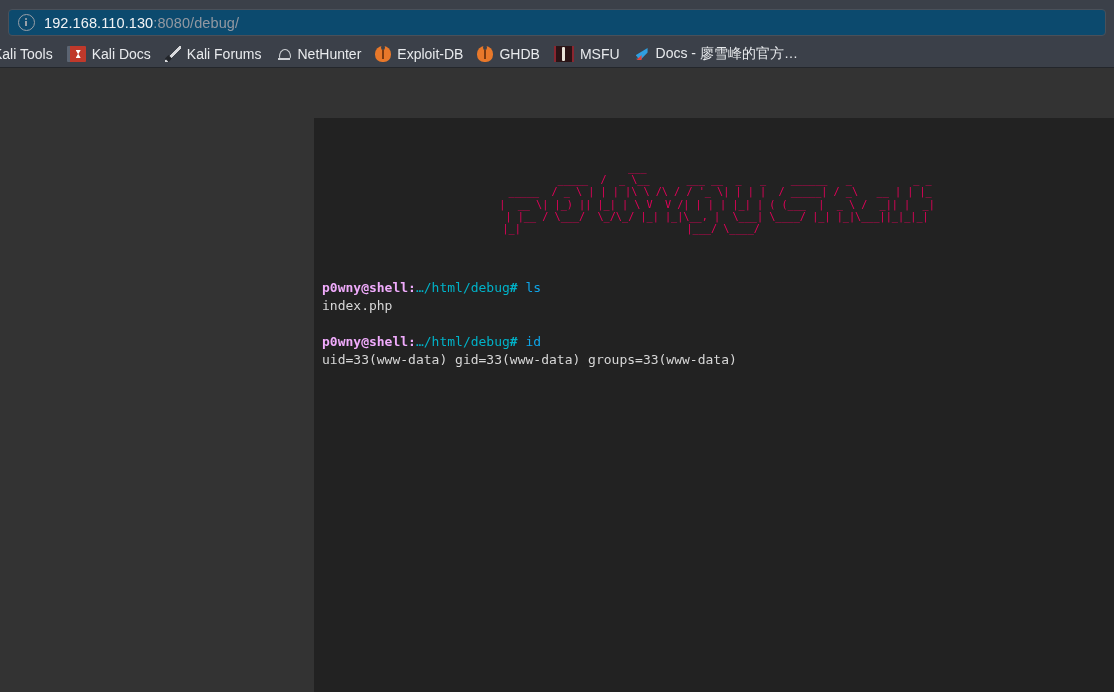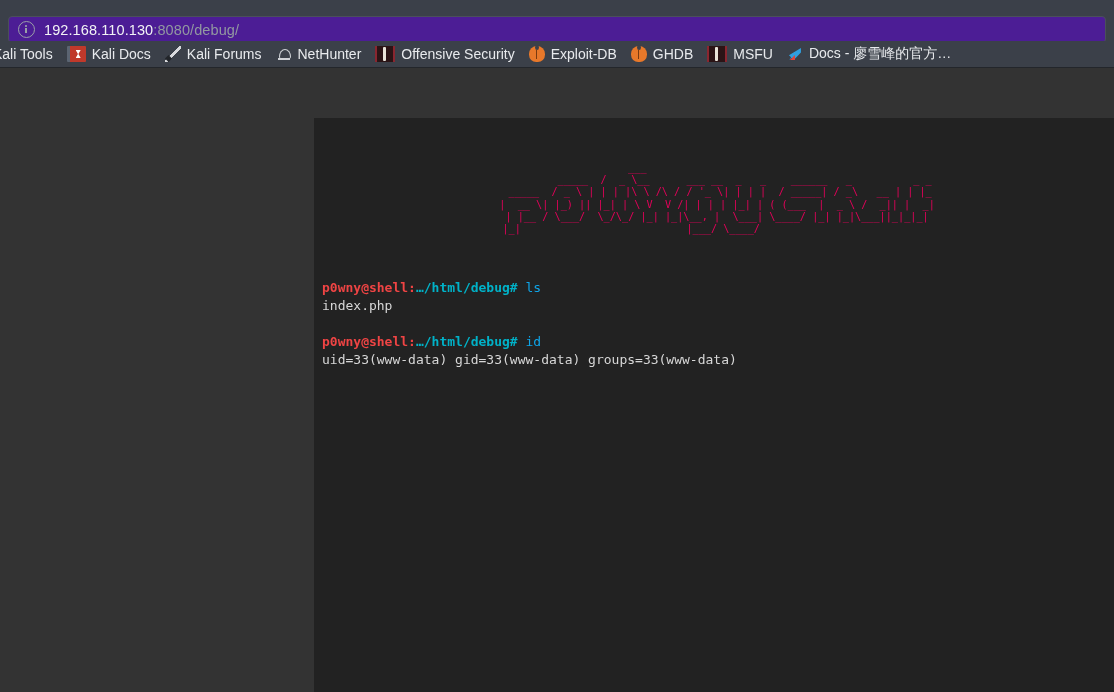--- a/index.html
+++ b/index.html
@@ -32,10 +32,10 @@
   .urlbar {
     position: absolute;
     left: 8px;
-    top: 16px;
+    top: 9px;
     width: 1098px;
     height: 27px;
-    background: #4c1d95;
+    background: #0c4a6e;
     border: 1px solid #4a5059;
     border-radius: 4px;
     box-sizing: border-box;

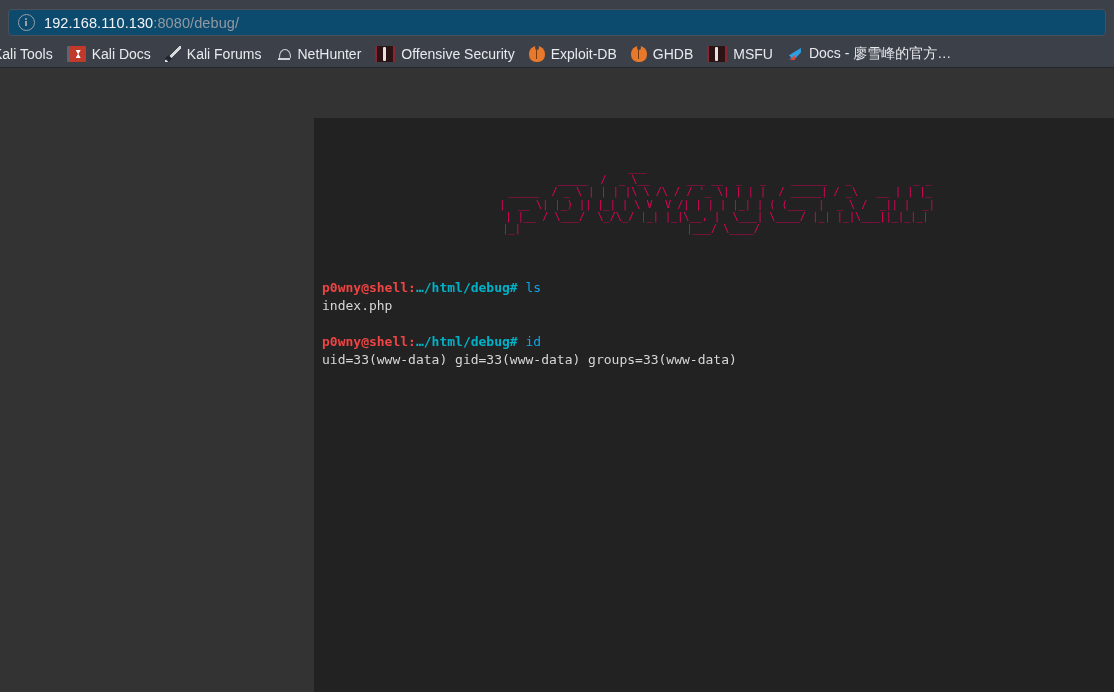--- a/index.html
+++ b/index.html
@@ -341,10 +341,6 @@
       <span class="bm-label">NetHunter</span>
     </div>
 
-    <div class="bm">
-      <span class="bm-ico ico-offsec"></span>
-      <span class="bm-label">Offensive Security</span>
-    </div>
 
     <div class="bm">
       <span class="bm-ico ico-bug"></span>

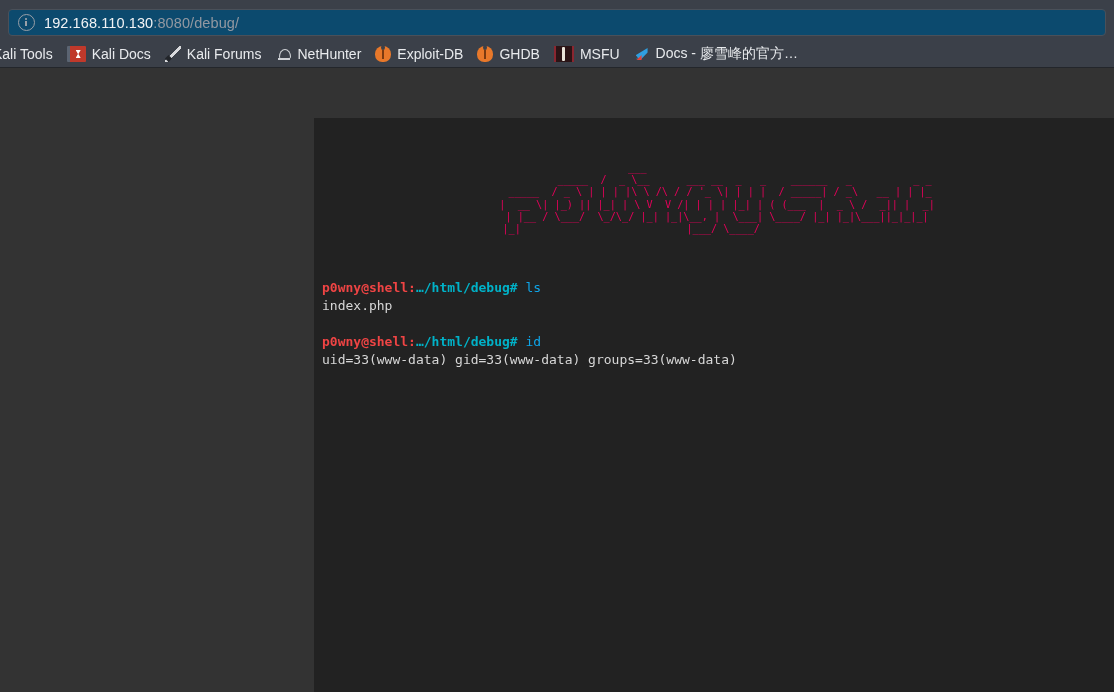--- a/index.html
+++ b/index.html
@@ -260,7 +260,7 @@
     margin: 0;
   }
 
-  .ps-user  { color: #ef4444; font-weight: bold; }
+  .ps-user  { color: #f0abfc; font-weight: bold; }
   .ps-path  { color: #00b2c8; font-weight: bold; }
   .ps-hash  { color: #00b2c8; font-weight: bold; }
   .cmd      { color: #0ea5e9; }

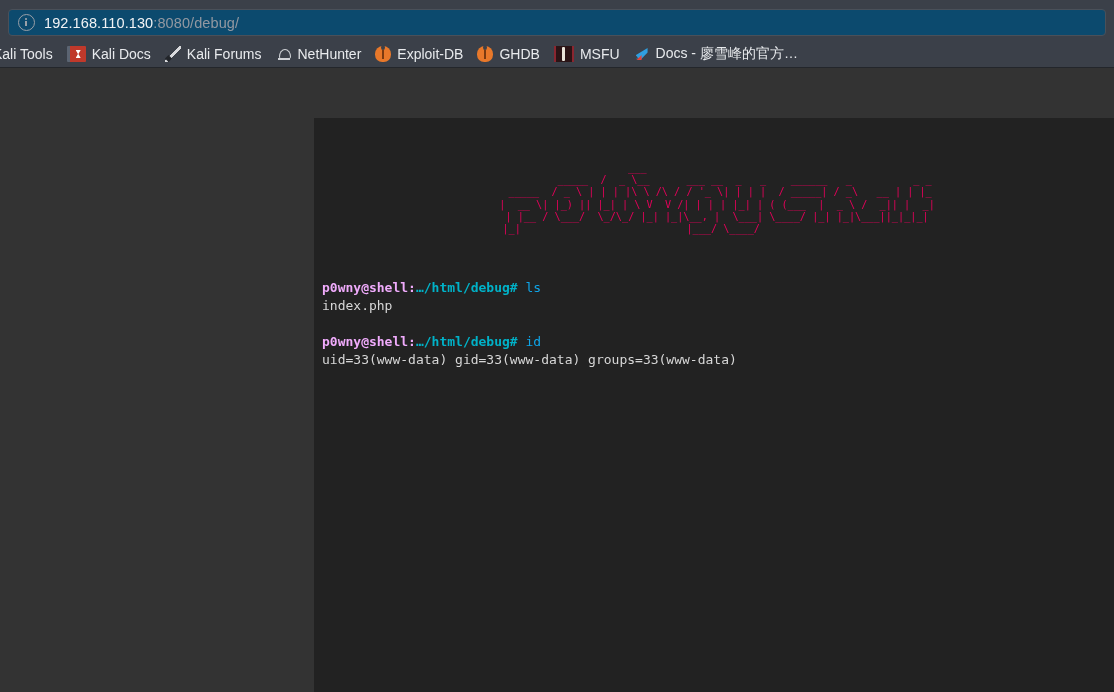--- a/index.html
+++ b/index.html
@@ -261,7 +261,7 @@
   }
 
   .ps-user  { color: #f0abfc; font-weight: bold; }
-  .ps-path  { color: #00b2c8; font-weight: bold; }
+  .ps-path  { color: #00b2c8; font-weight: normal; }
   .ps-hash  { color: #00b2c8; font-weight: bold; }
   .cmd      { color: #0ea5e9; }
   .out      { color: #d7d7d7; }

